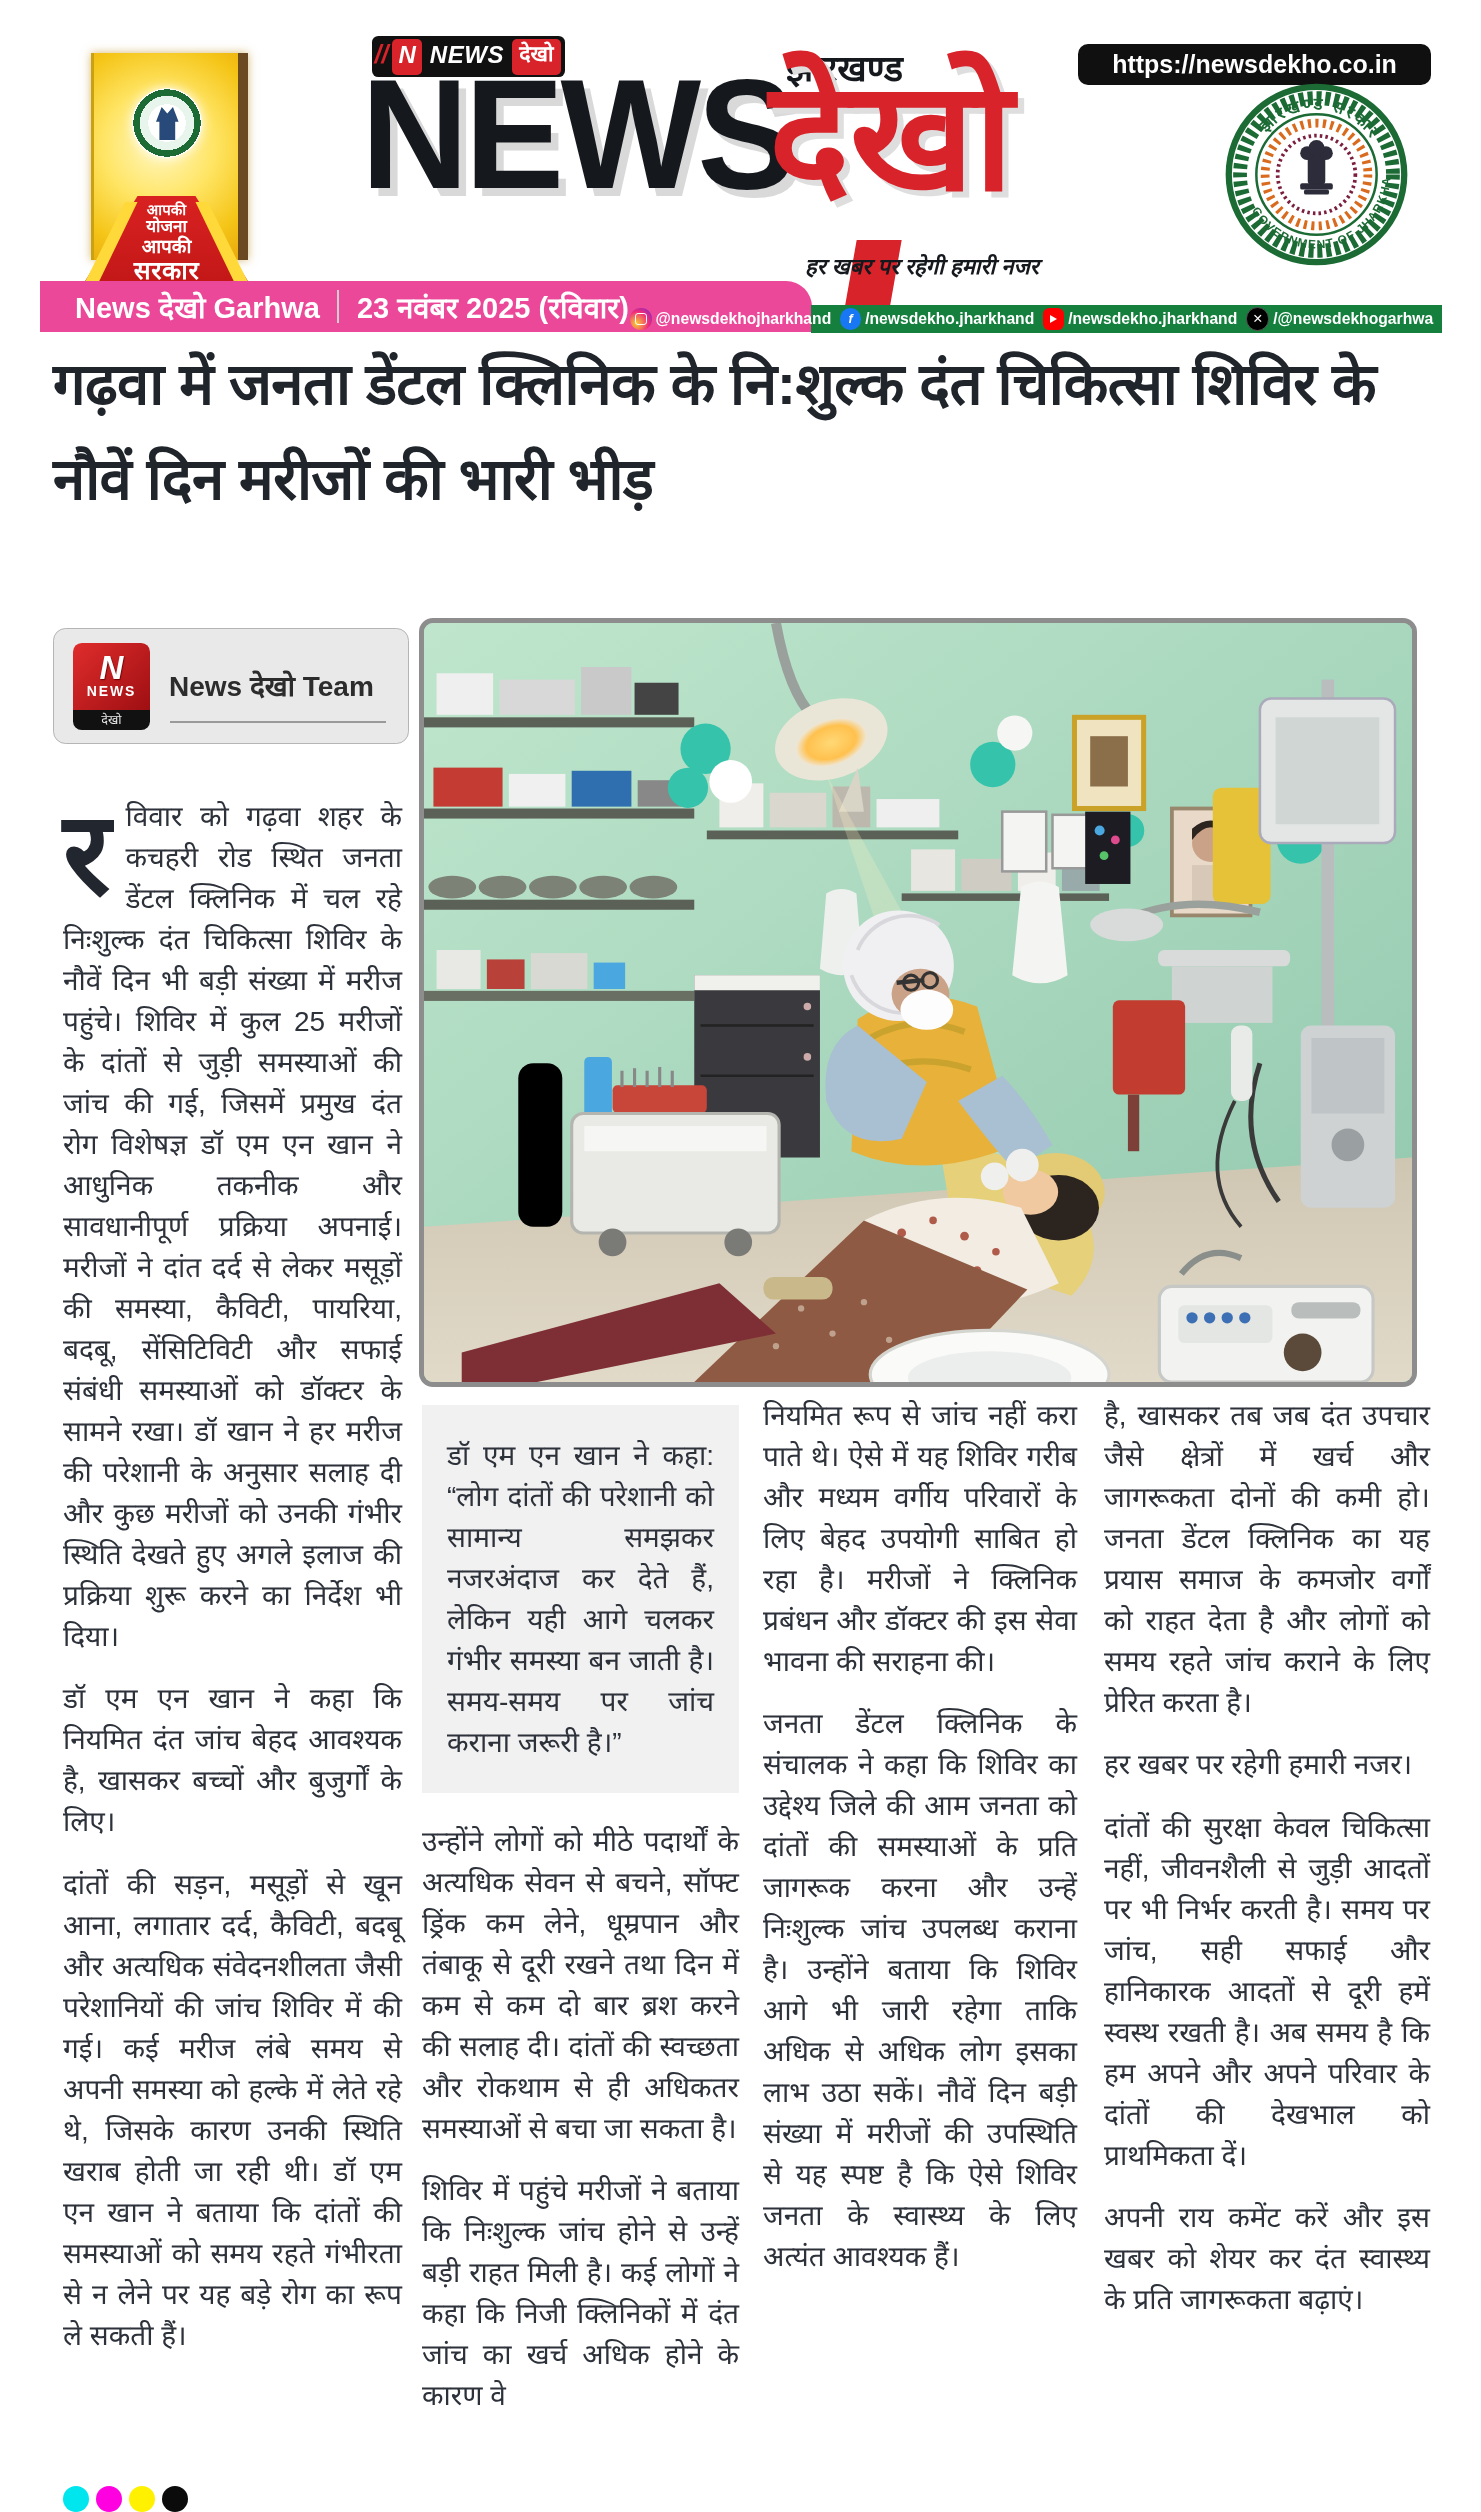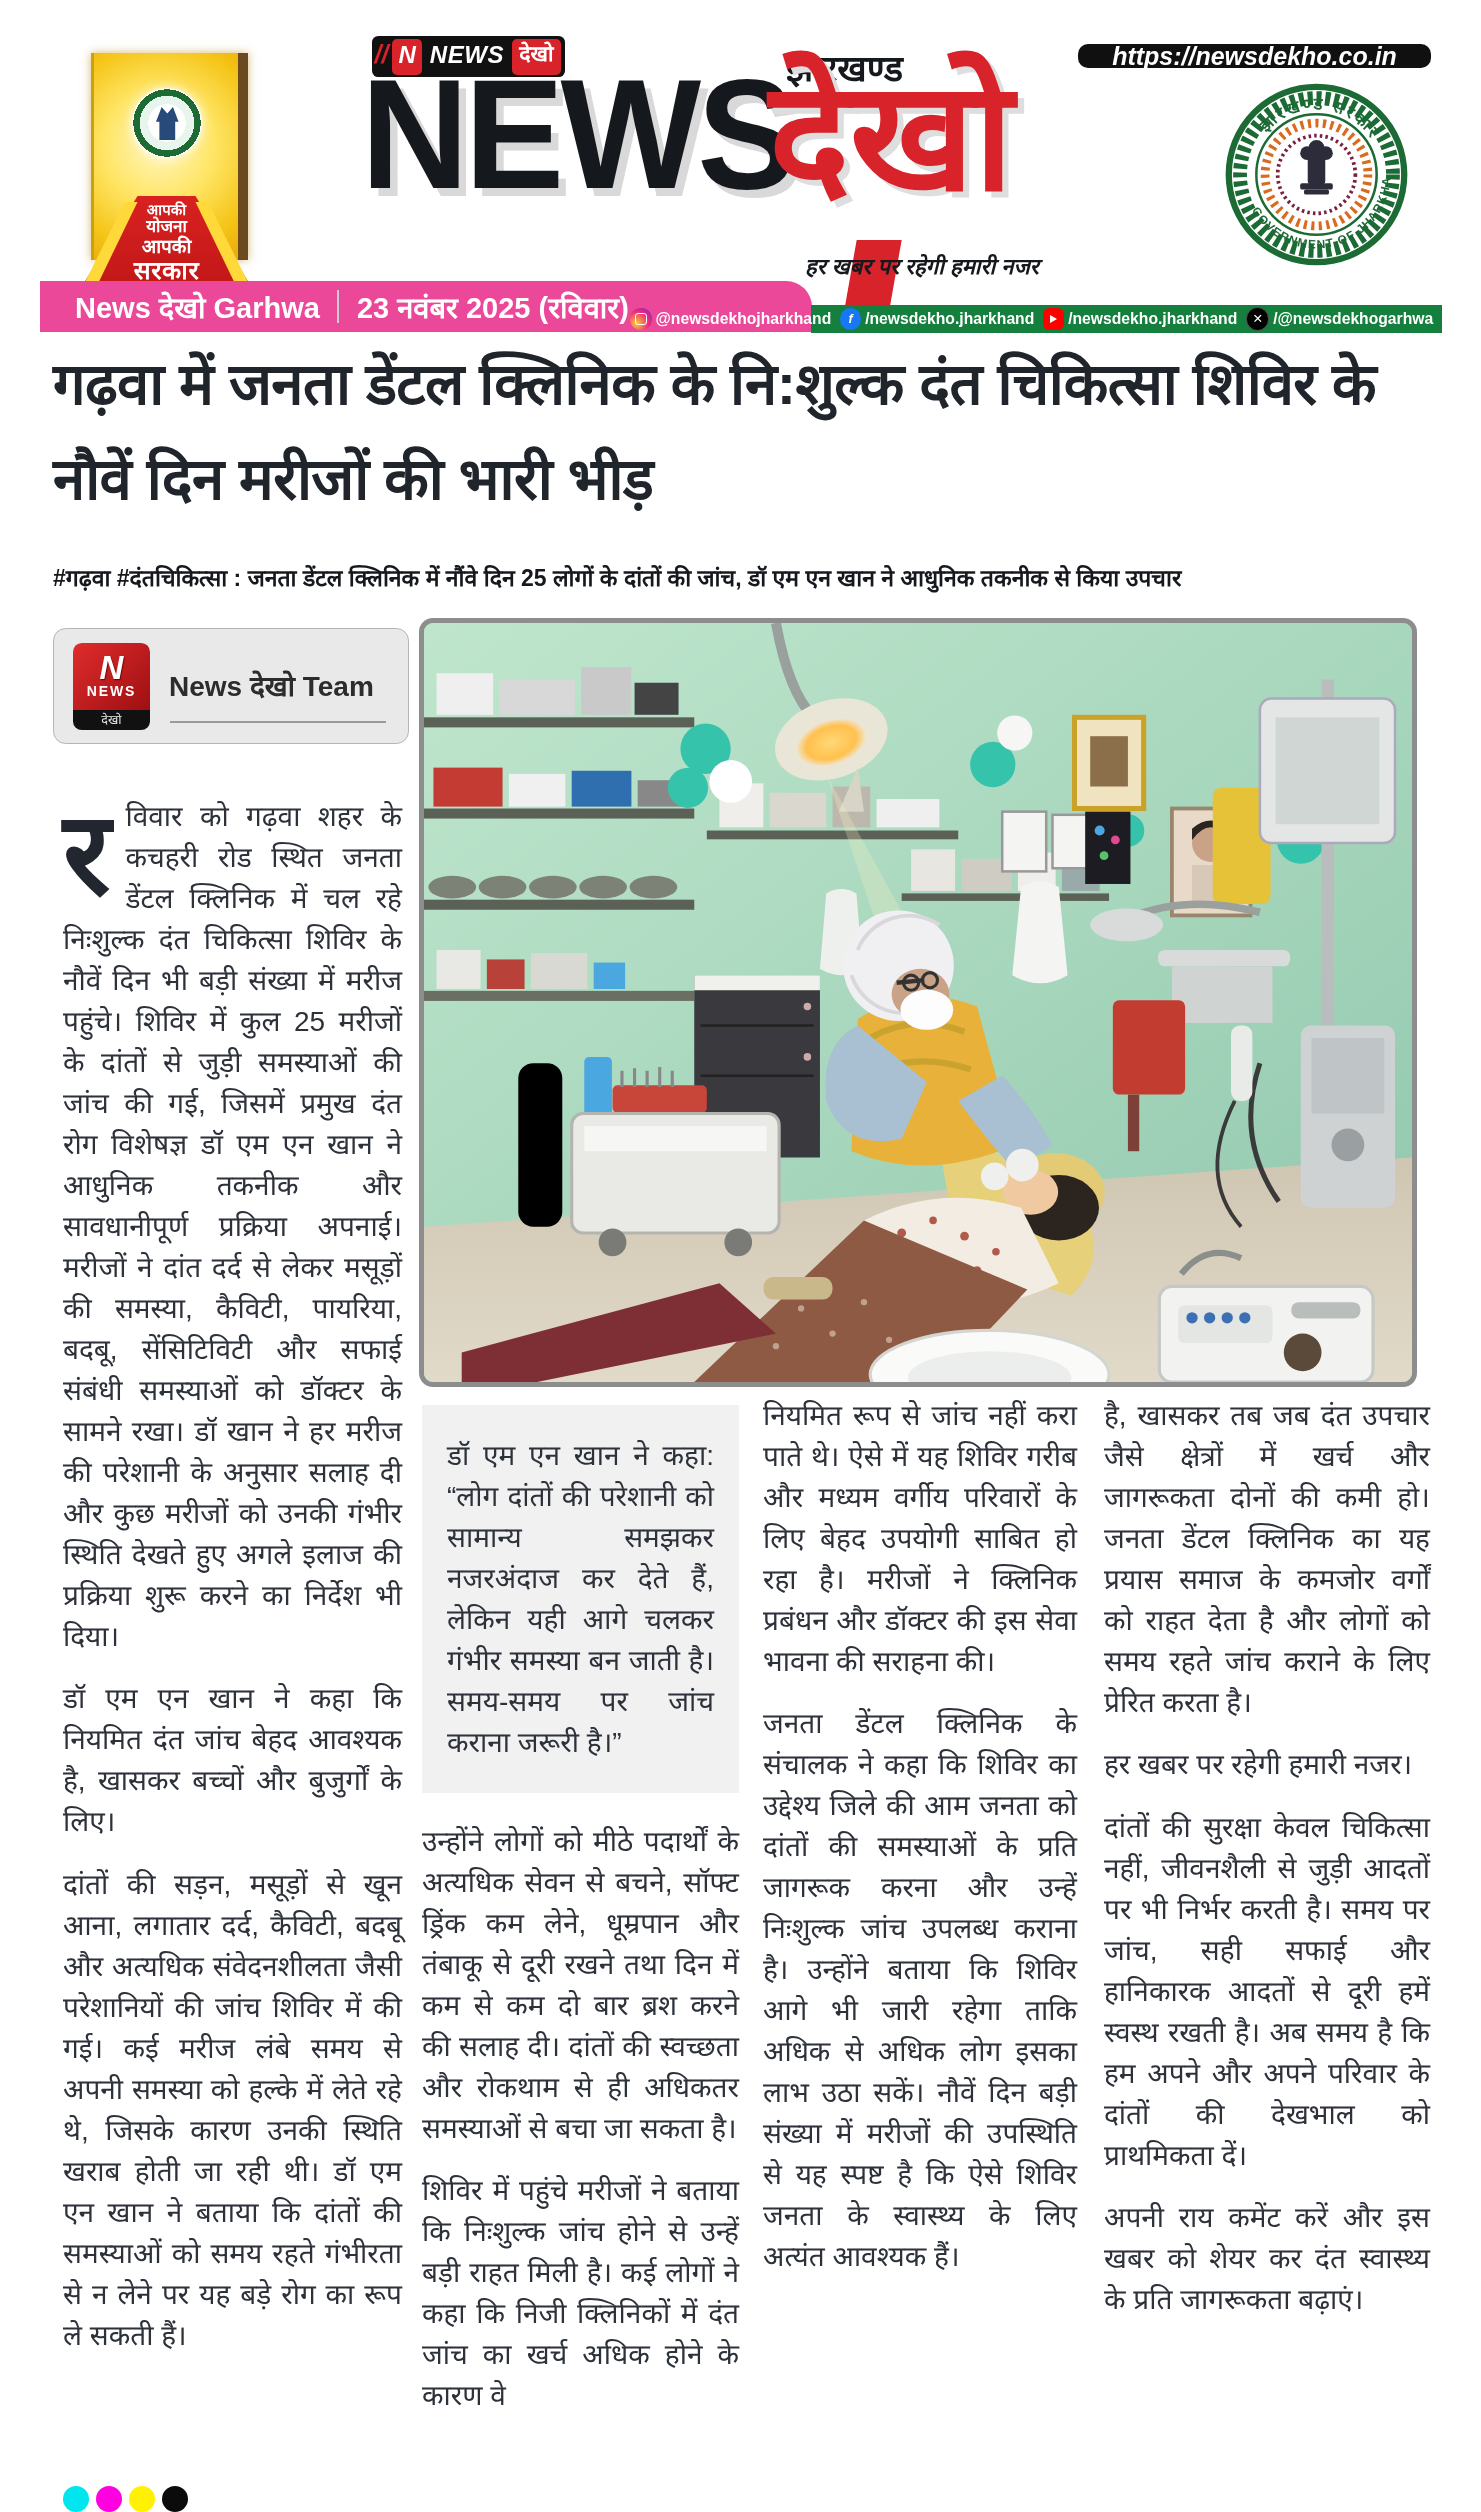--- a/index.html
+++ b/index.html
@@ -45,8 +45,8 @@
   .ribbon{position:absolute;left:849px;top:240px;width:45px;height:87px;background:#d9232a;transform:skewX(-10deg);}
   .wordmark-tagline{position:absolute;left:805px;top:250px;font-size:22px;font-weight:bold;font-style:italic;color:#15181d;}
 
-  .url-pill{position:absolute;left:1078px;top:44px;width:353px;height:24px;background:#101010;border-radius:10px;
-    color:#fff;font-size:25px;font-weight:bold;display:flex;align-items:center;justify-content:center;font-style:italic;}
+  .url-pill{position:absolute;left:1078px;top:44px;width:353px;height:41px;background:#101010;border-radius:10px;
+    color:#fff;font-size:25px;font-weight:bold;display:flex;align-items:center;justify-content:center;}
 
   .seal{position:absolute;left:1225px;top:83px;width:183px;height:183px;}
 

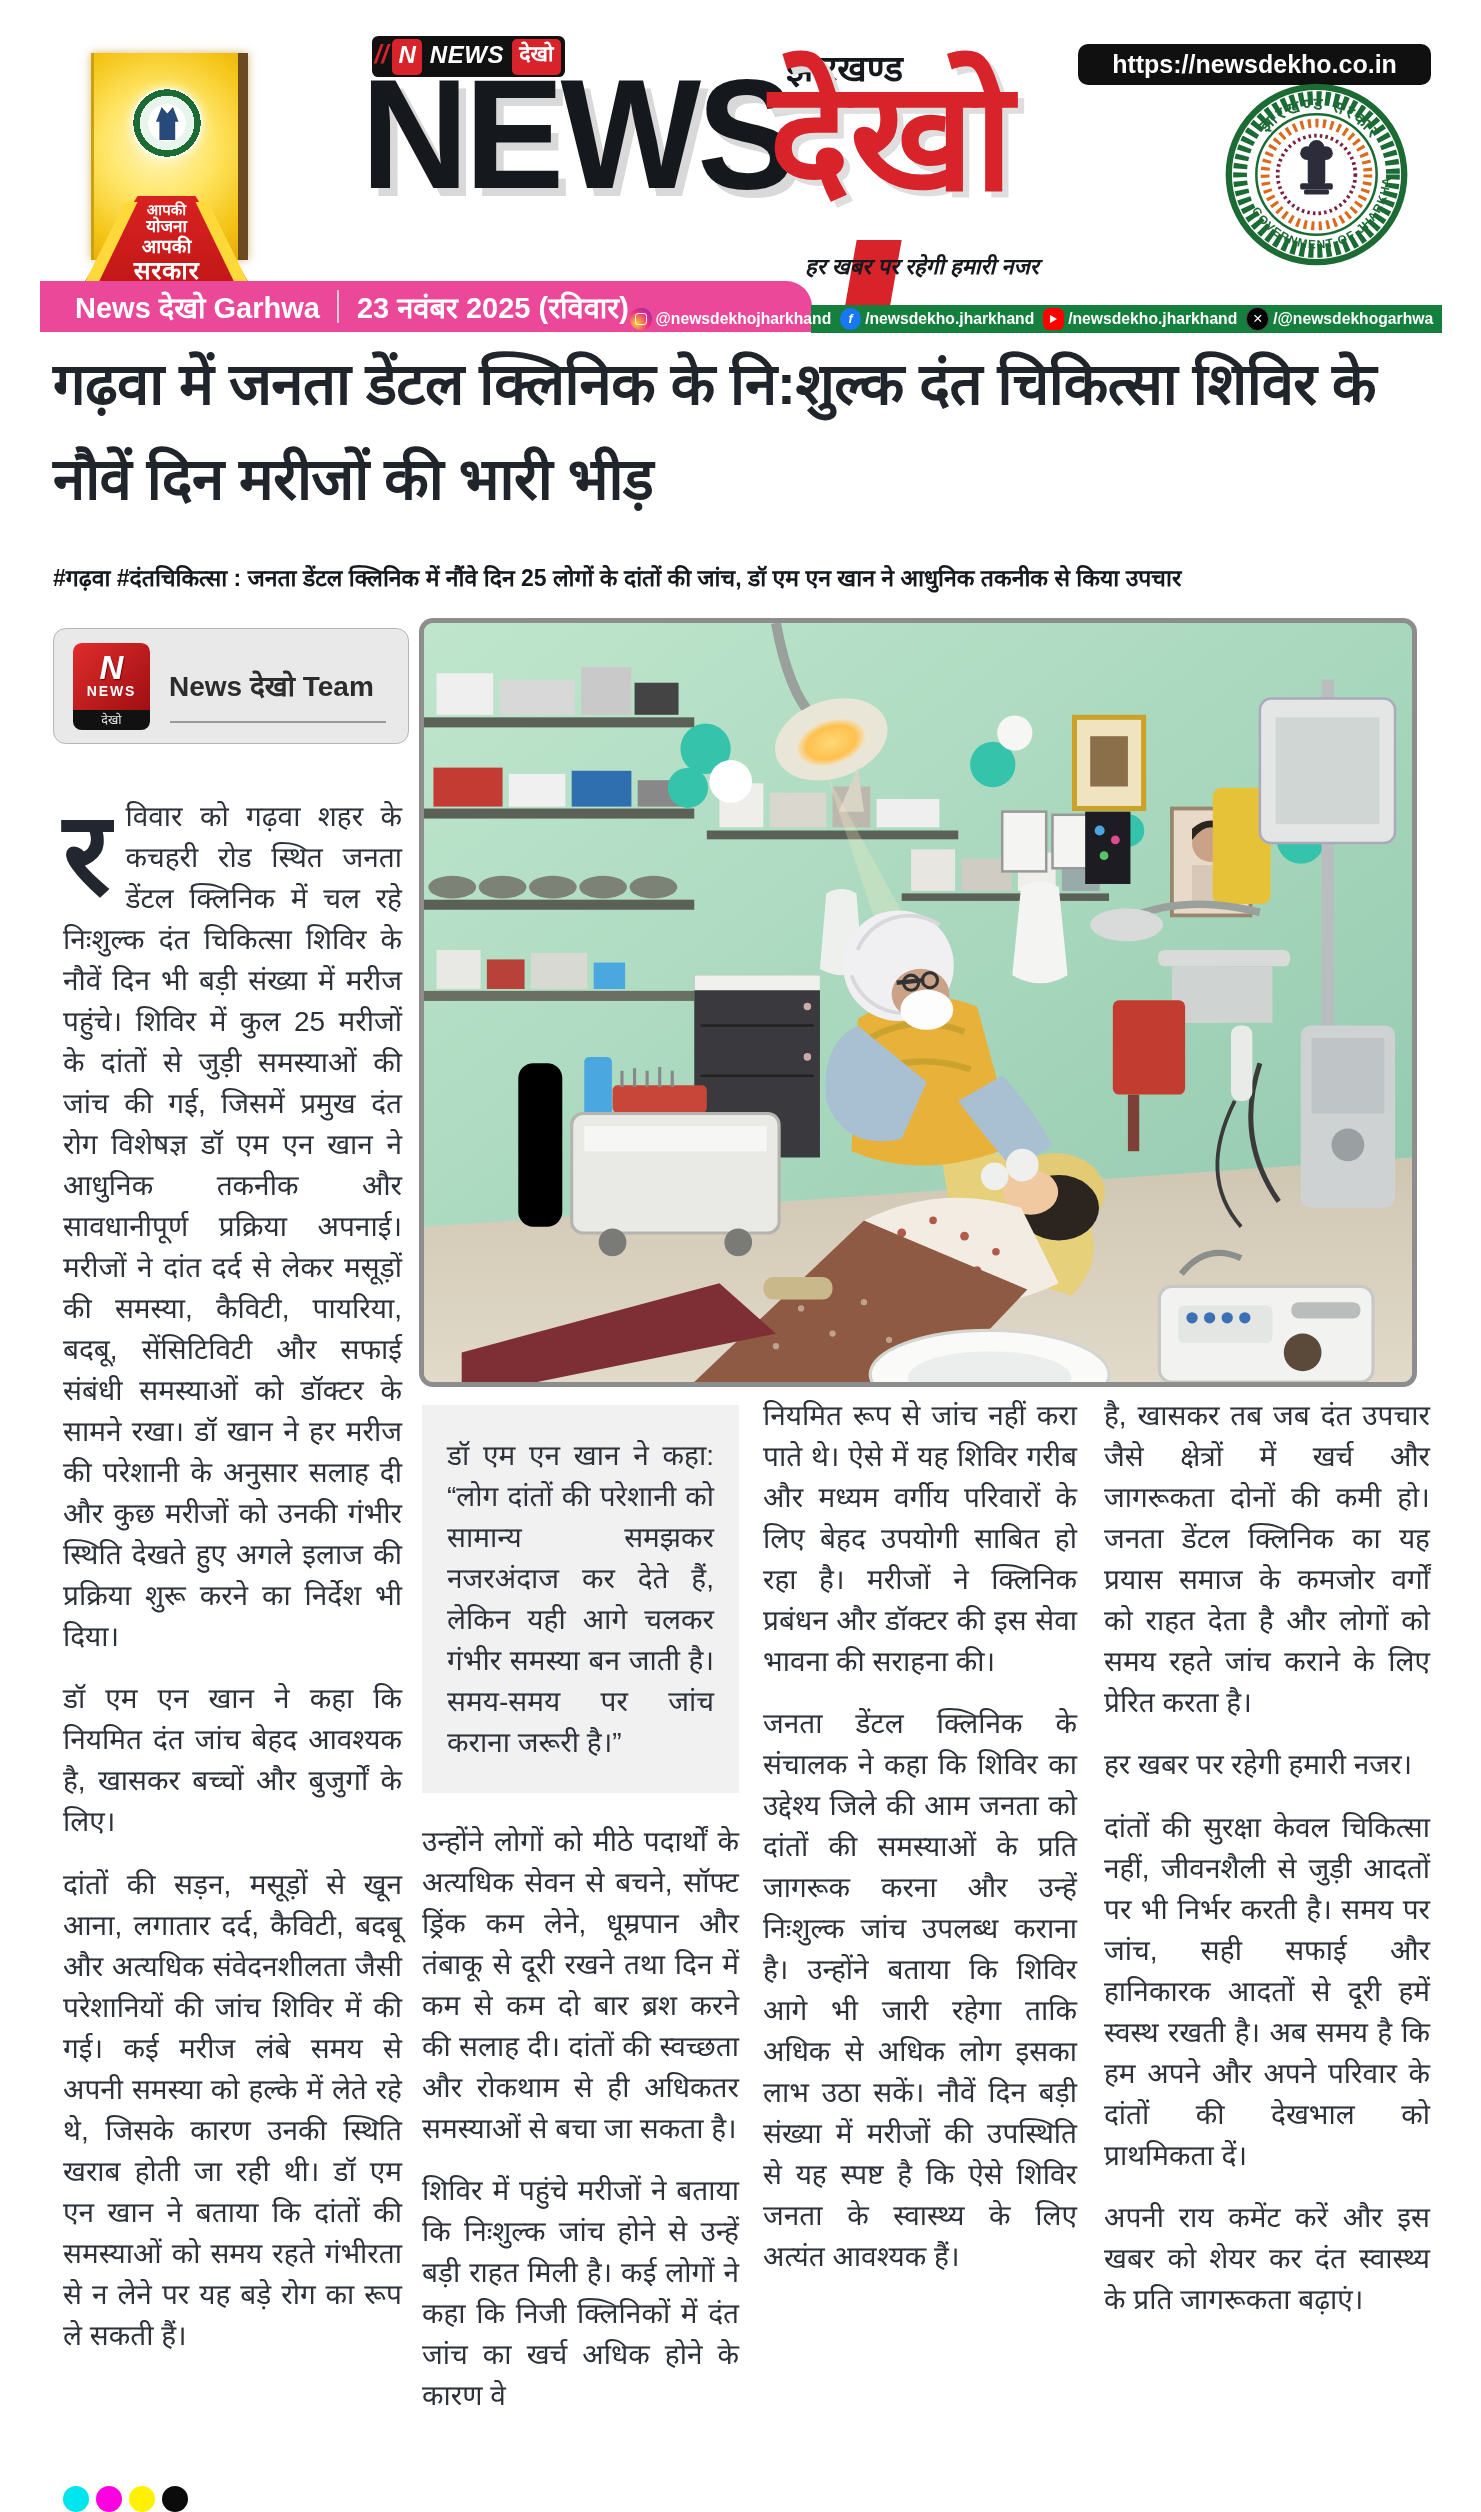--- a/index.html
+++ b/index.html
@@ -194,7 +194,6 @@
   </div>
 
   <div class="headline">गढ़वा में जनता डेंटल क्लिनिक के नि:शुल्क दंत चिकित्सा शिविर के नौवें दिन मरीजों की भारी भीड़</div>
-  <div class="subheadline">#गढ़वा #दंतचिकित्सा : जनता डेंटल क्लिनिक में नौंवे दिन 25 लोगों के दांतों की जांच, डॉ एम एन खान ने आधुनिक तकनीक से किया उपचार</div>
 
   <div class="author-card">
     <div class="author-logo">

